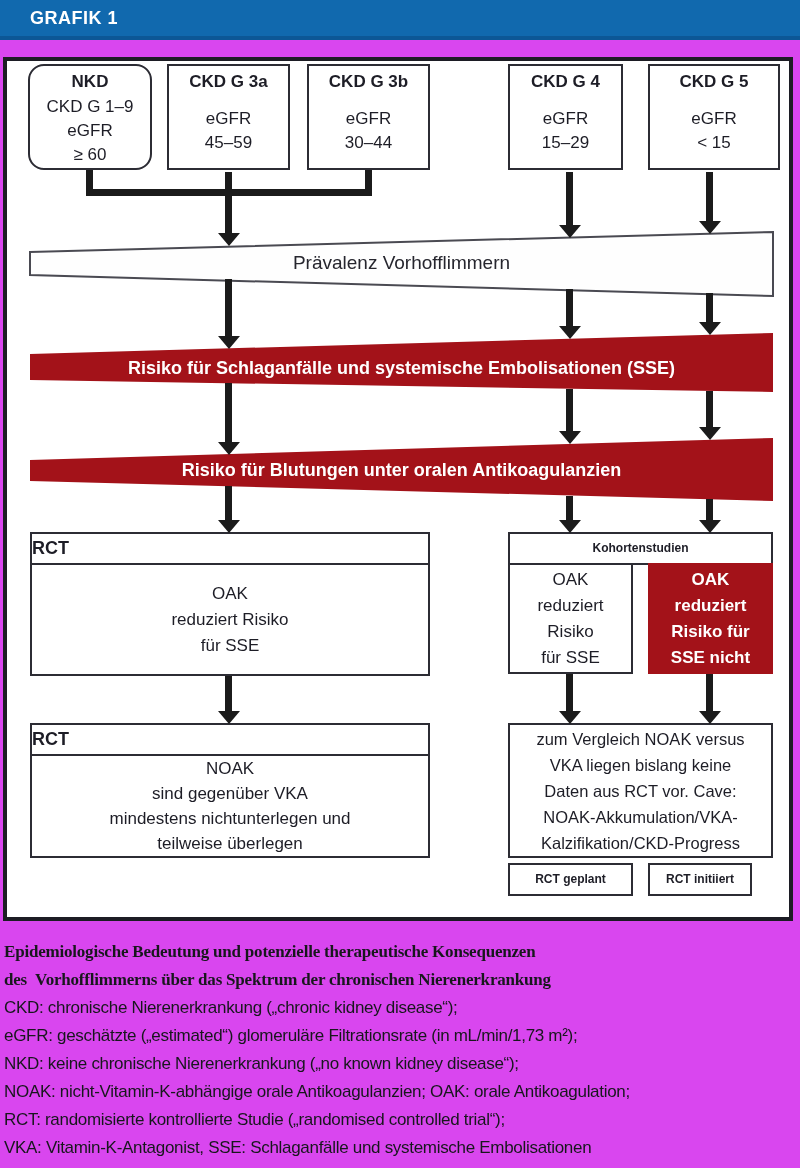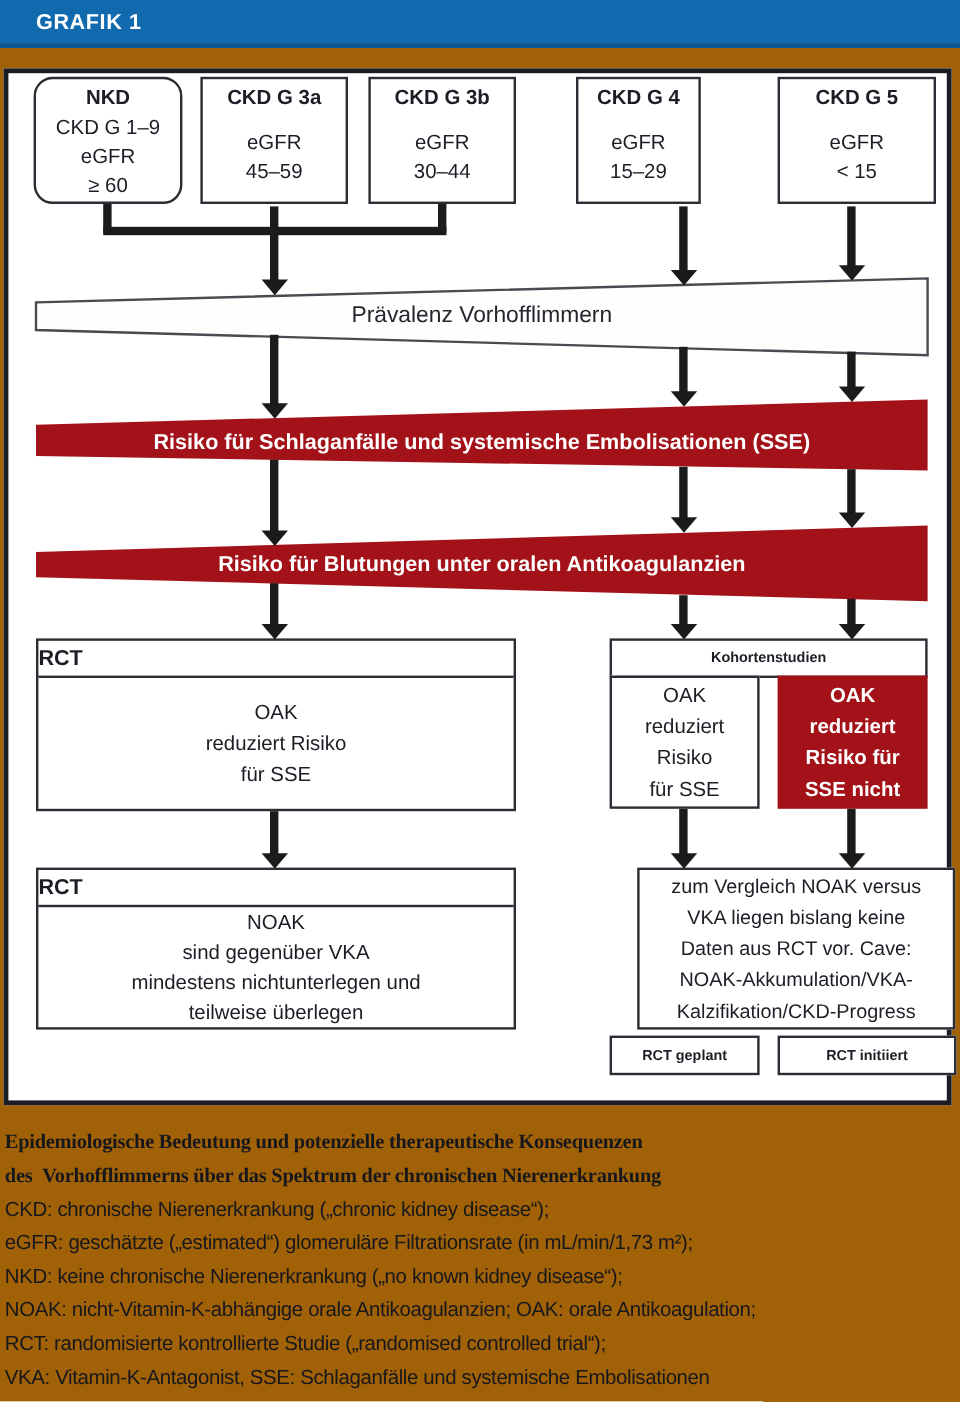--- a/index.html
+++ b/index.html
@@ -4,7 +4,7 @@
 <style>
   html,body{margin:0;padding:0;background:#ffffff;}
   .page{
-    position:relative;width:800px;height:1168px;background:#a16207;overflow:hidden;
+    position:relative;width:800px;height:1168px;background:#d946ef;overflow:hidden;
     font-family:"Liberation Sans","DejaVu Sans",sans-serif;color:#1d1d26;
   }
   

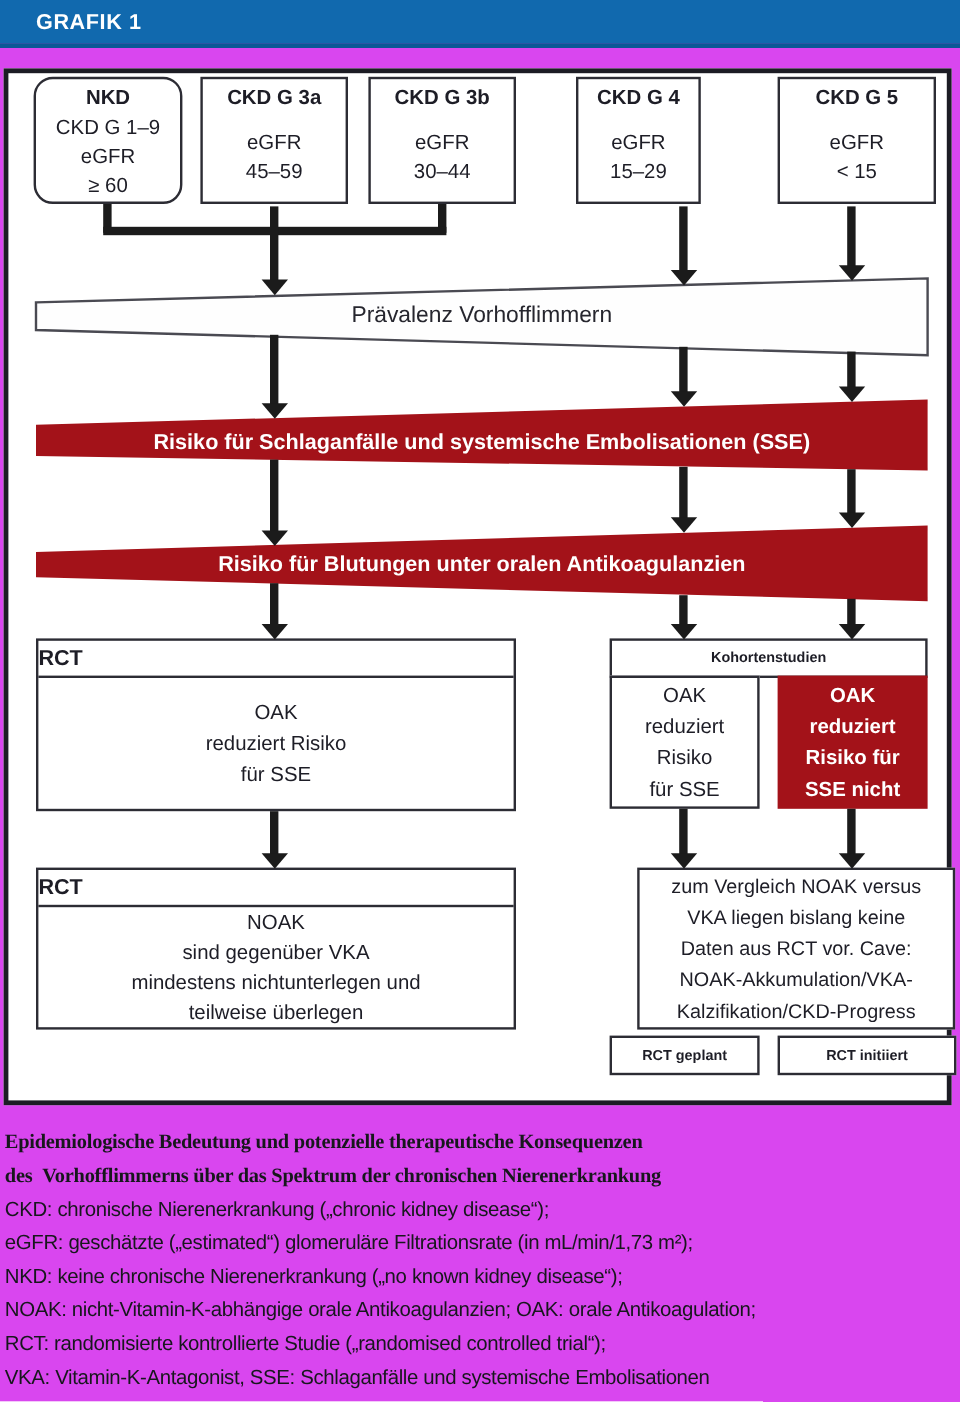--- a/index.html
+++ b/index.html
@@ -72,7 +72,7 @@
     <div class="stage-sub">eGFR
 30–44</div>
   </div>
-  <div class="bx stage-box" style="left:480px;width:104px;">
+  <div class="bx stage-box" style="left:508px;width:115px;">
     <div class="stage-title">CKD G 4</div>
     <div class="stage-sub">eGFR
 15–29</div>

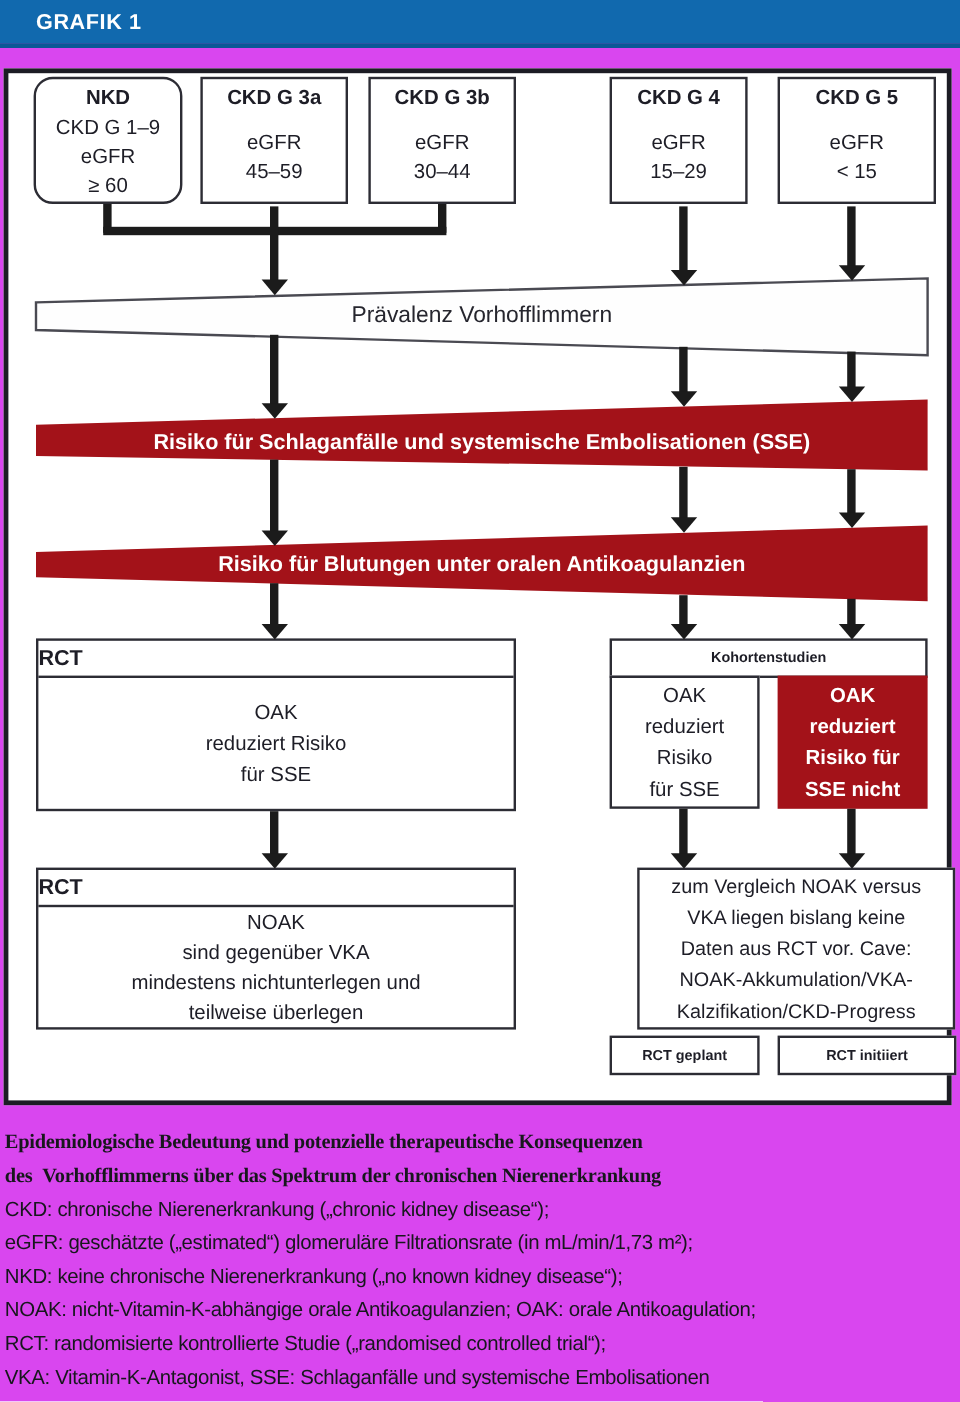--- a/index.html
+++ b/index.html
@@ -34,7 +34,7 @@
   .center-body{display:flex;align-items:center;justify-content:center;text-align:center;white-space:pre-line;font-size:17px;line-height:26px;}
   .red-box{background:#a31219;border:none;color:#ffffff;font-weight:bold;}
   .small-rct{font-weight:bold;font-size:12px;line-height:29px;text-align:center;}
-  .cave-body{font-size:16.5px;line-height:26px;margin-left:23px;}
+  .cave-body{font-size:16.5px;line-height:26px;}
   
   .arrow{position:absolute;width:22px;}
   .arrow .shaft{position:absolute;left:7px;top:0;width:7px;background:#1b1b1b;}

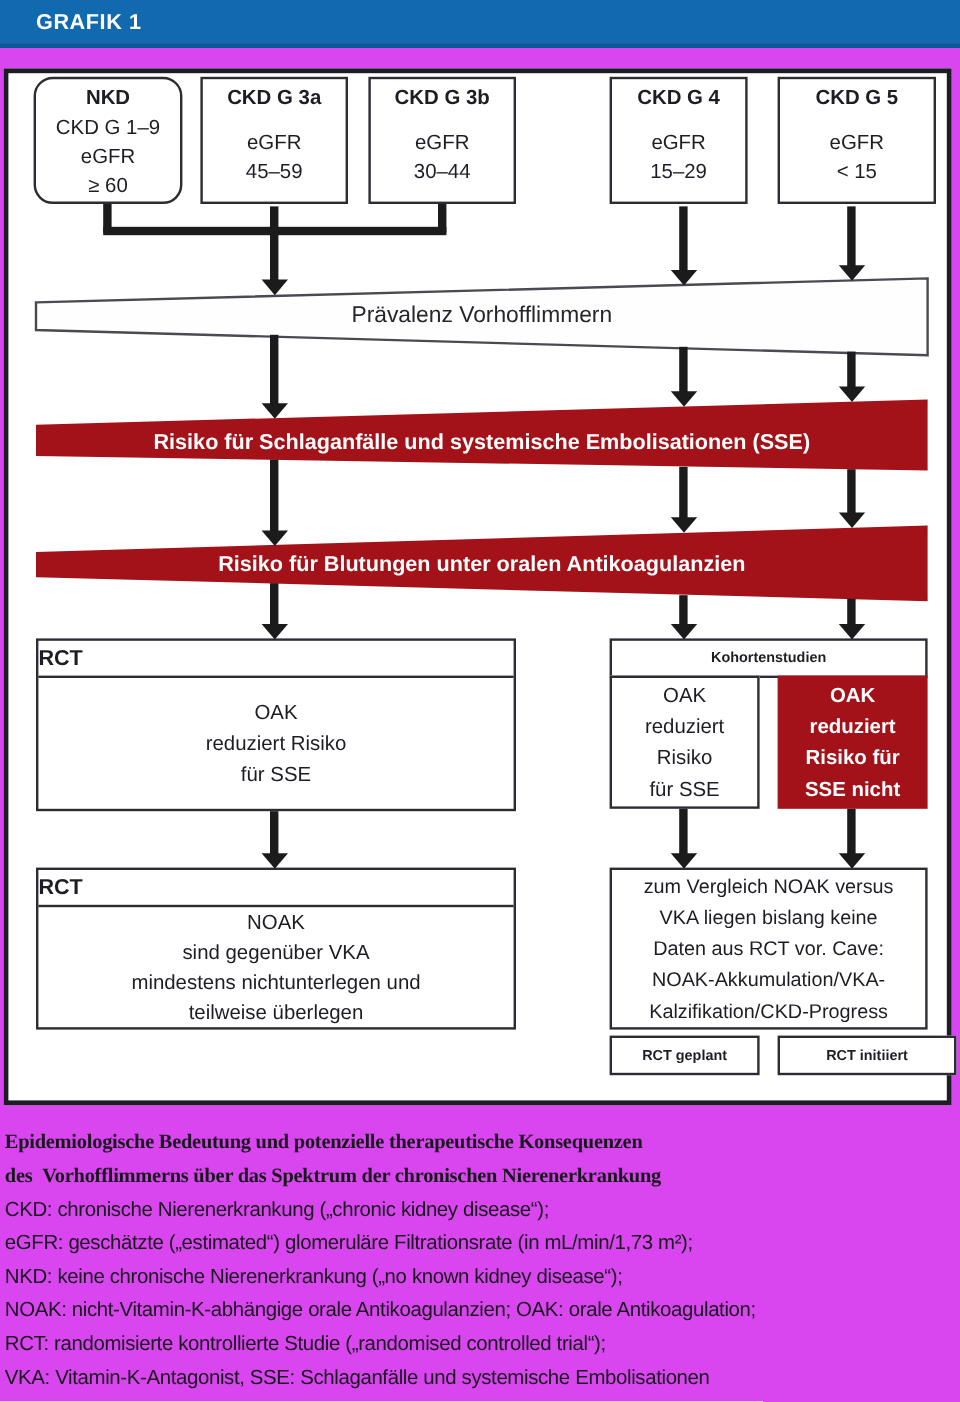--- a/index.html
+++ b/index.html
@@ -133,7 +133,7 @@
 NOAK-Akkumulation/VKA-
 Kalzifikation/CKD-Progress</div>
   <div class="bx small-rct" style="left:508px;top:863px;width:125px;height:33px;">RCT geplant</div>
-  <div class="bx small-rct" style="left:648px;top:863px;width:149px;height:33px;">RCT initiiert</div>
+  <div class="bx small-rct" style="left:648px;top:863px;width:104px;height:33px;">RCT initiiert</div>
 
   <div id="arrow-layer">
       <div class="arrow" style="left: 218px; top: 172px; height: 74px;">

